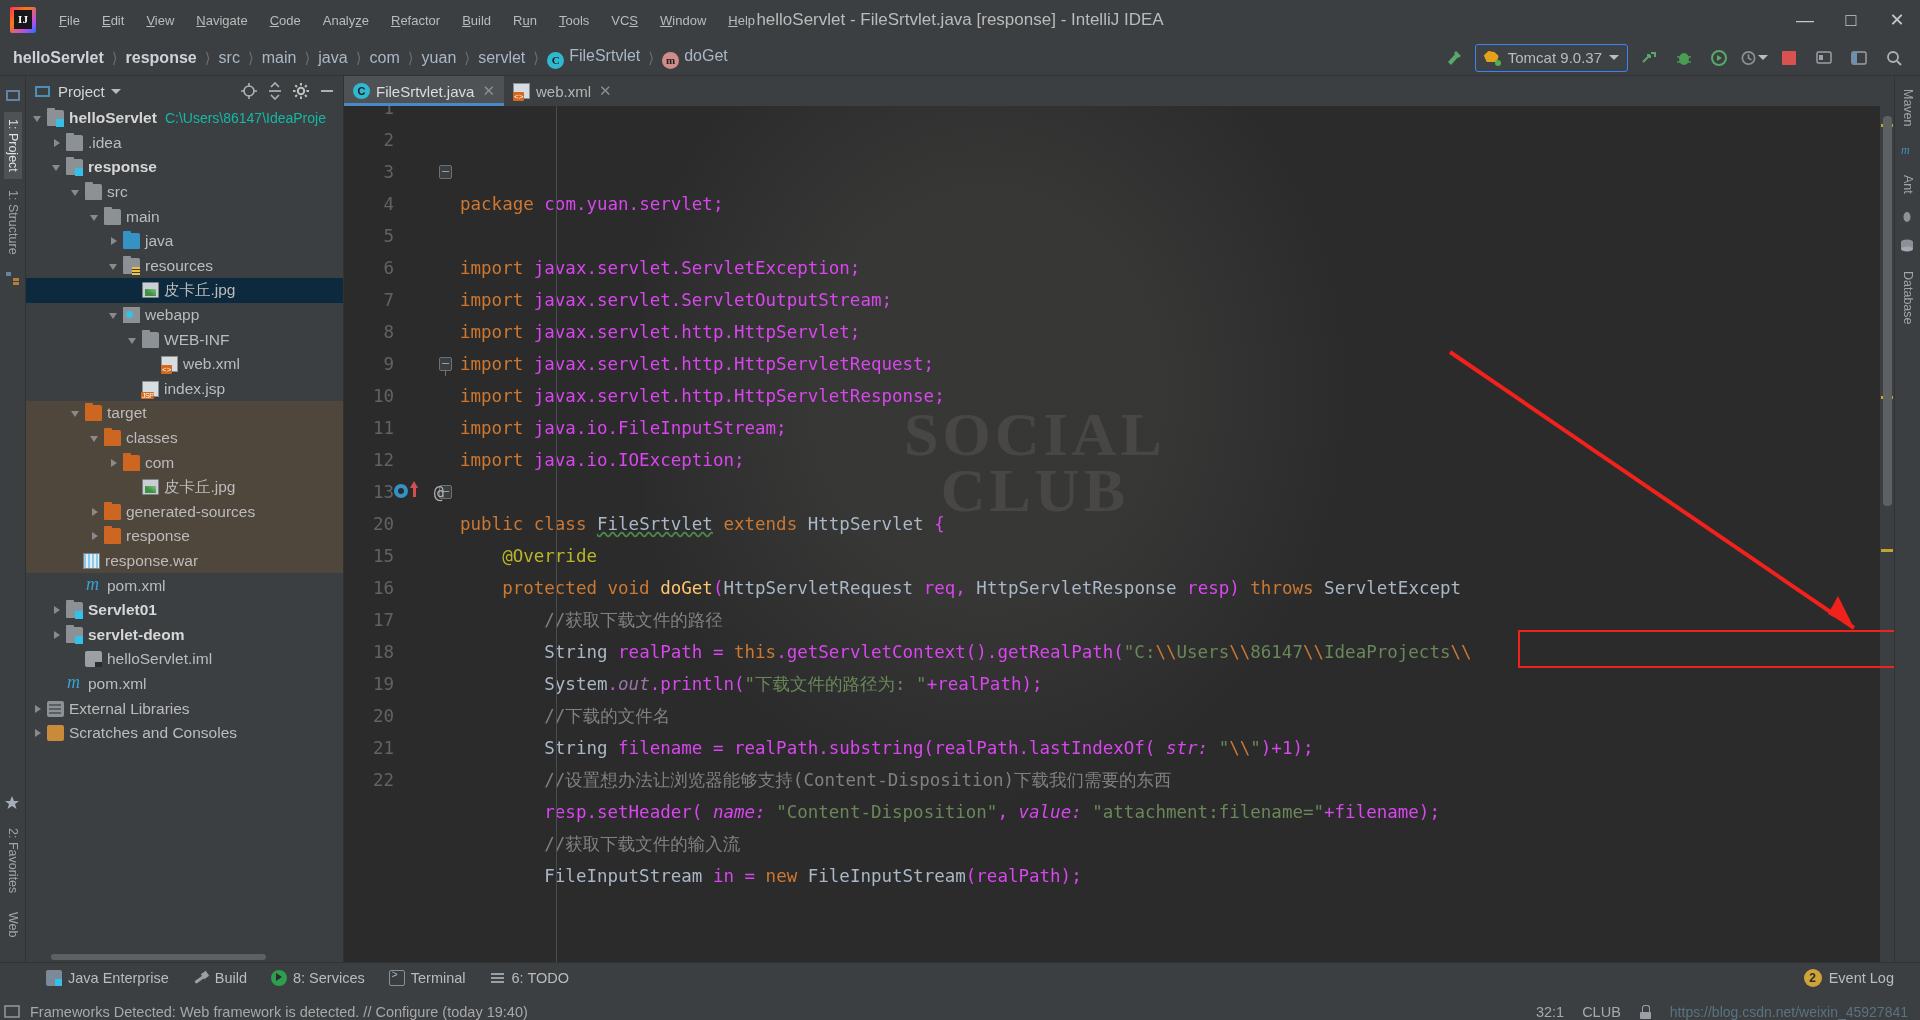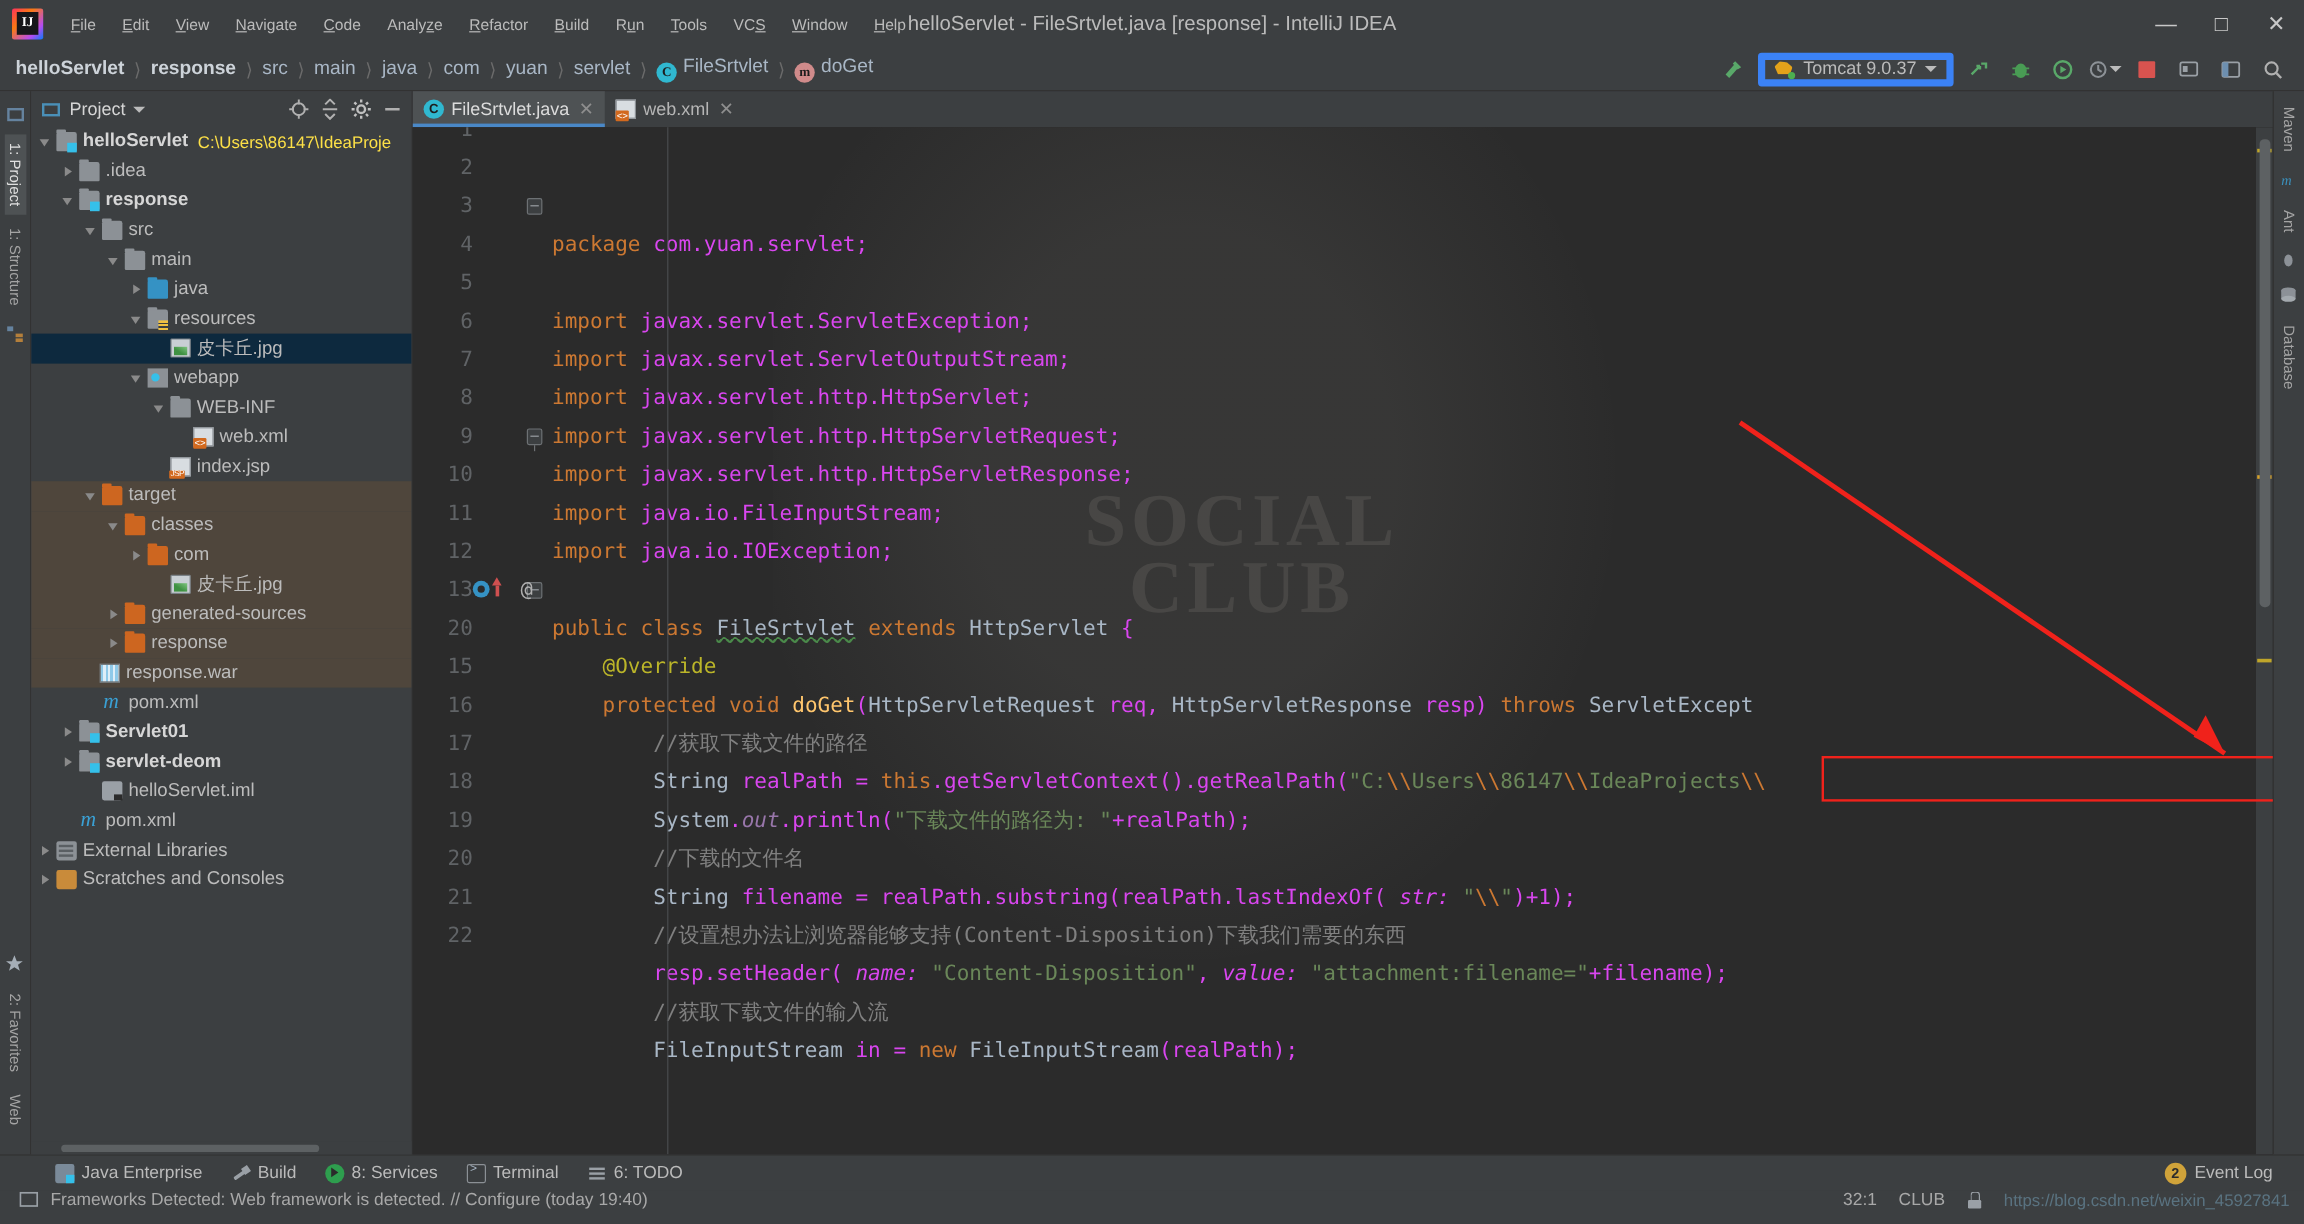--- a/index.html
+++ b/index.html
@@ -66,7 +66,7 @@
   }
   .runconfig {
     display: flex; align-items: center; gap: 7px; height: 28px; padding: 0 8px;
-    border: 6px solid #3b82f6; border-radius: 3px; background: #3f4244;
+    border: 1px solid #3b82f6; border-radius: 3px; background: #3f4244;
     font-size: 15px; color: #bbbbbb; white-space: nowrap;
   }
   .tomcat-ico { width: 17px; height: 17px; position: relative; }

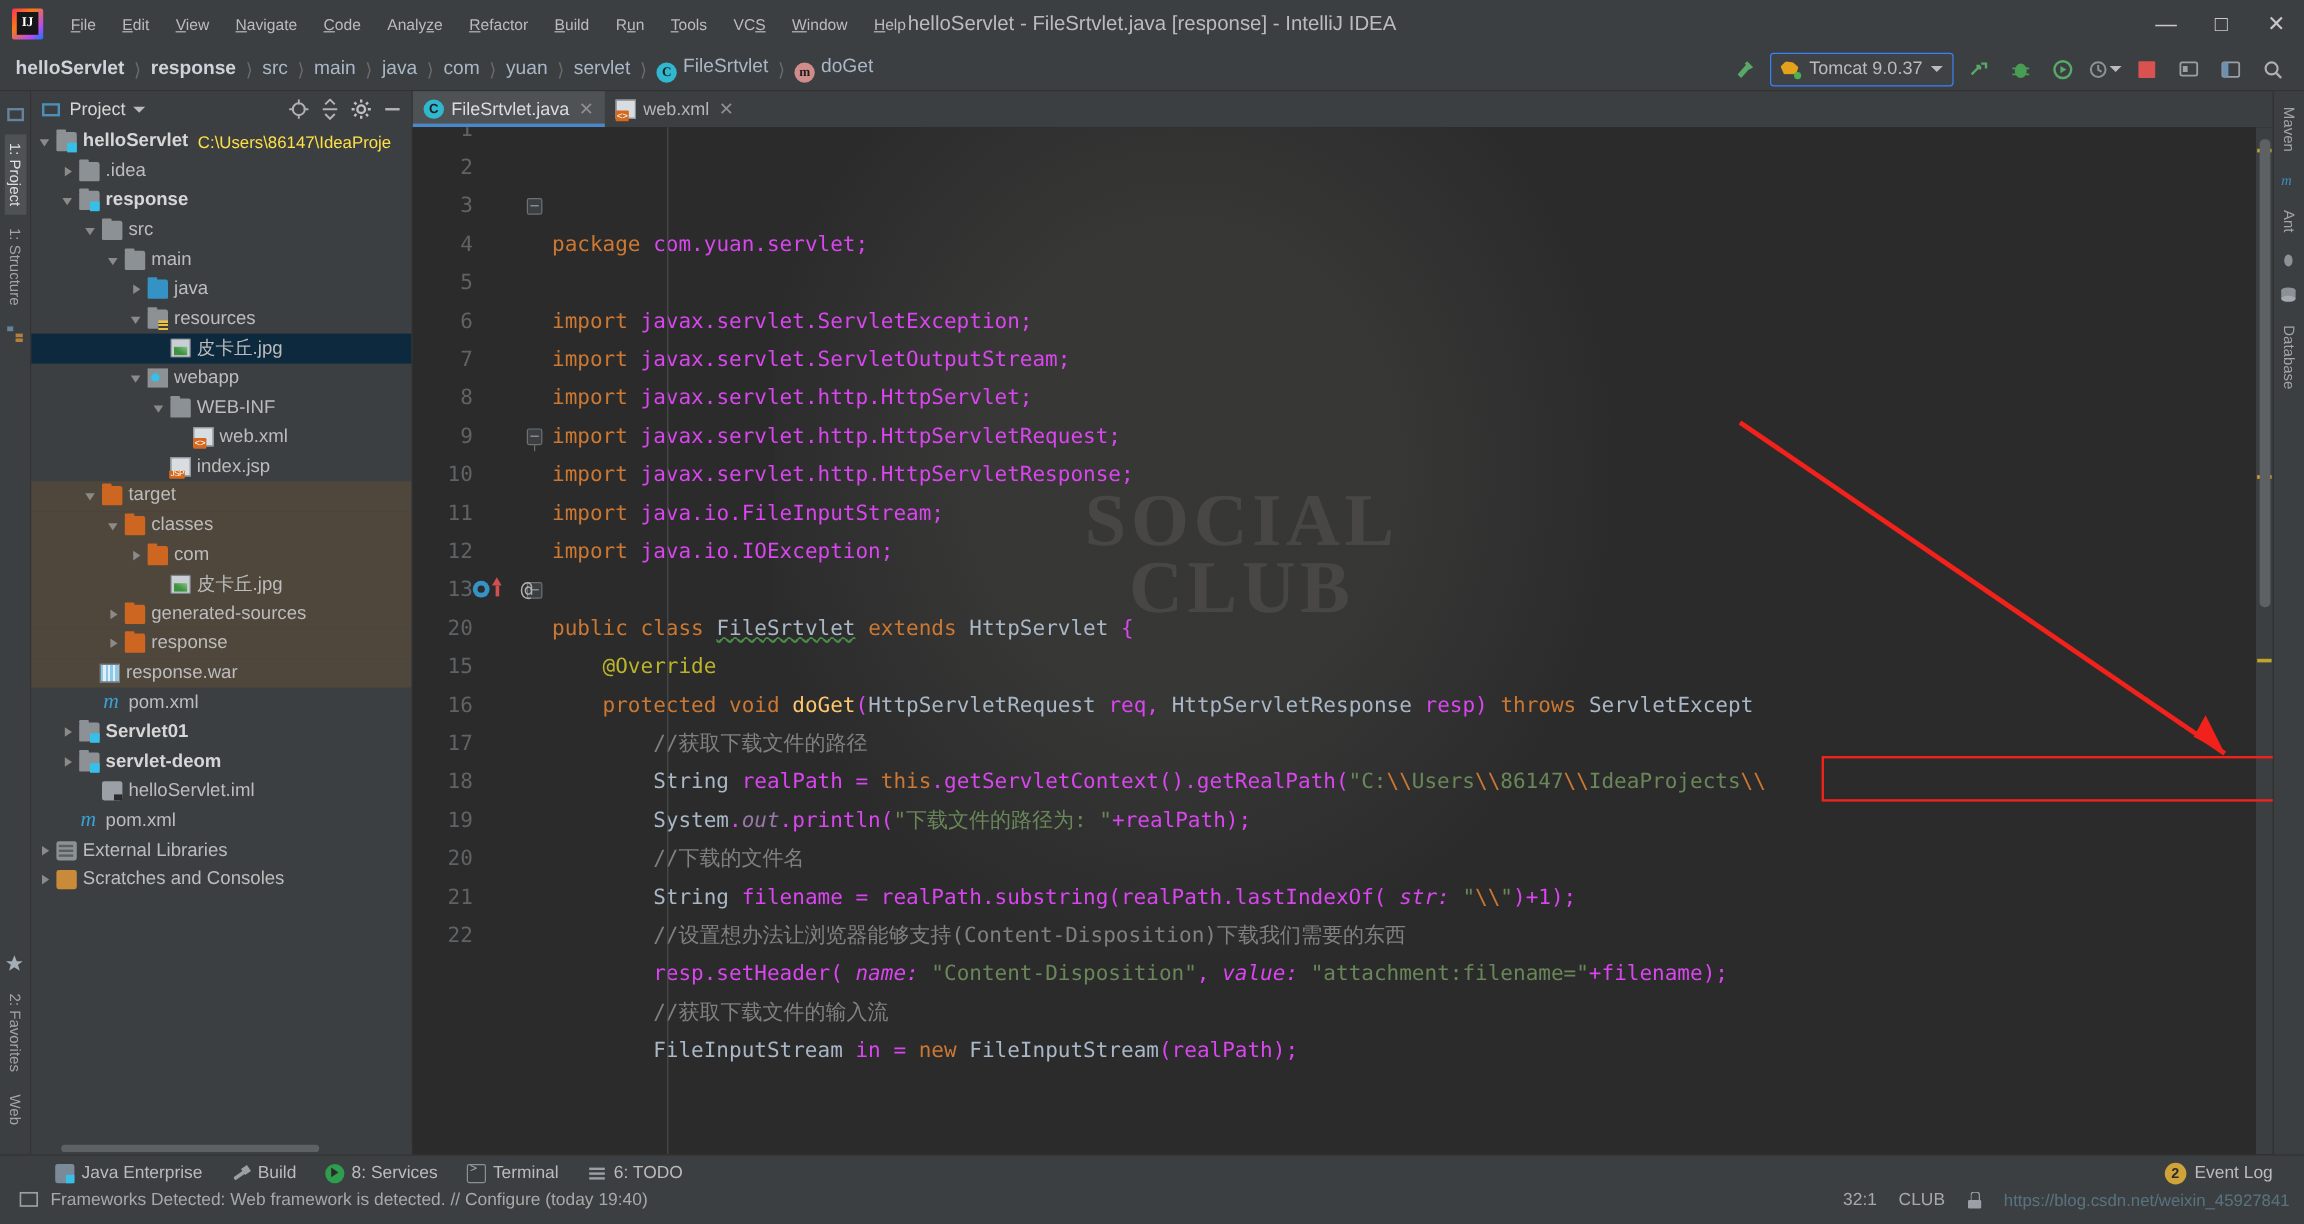--- a/index.html
+++ b/index.html
@@ -158,7 +158,7 @@
   .nico.scratch { background:#c98b3a; border-radius:2px; }
   .nlabel { color: #bcbcbc; }
   .nlabel.bold { font-weight: bold; color: #d6d6d6; }
-  .npath { color: #fde047; font-size: 14px; margin-left: 8px; }
+  .npath { color: #14b8a6; font-size: 14px; margin-left: 8px; }
   .tree-hscroll {
     height: 11px; background: #3c3f41; flex: 0 0 11px; position: relative;
   }

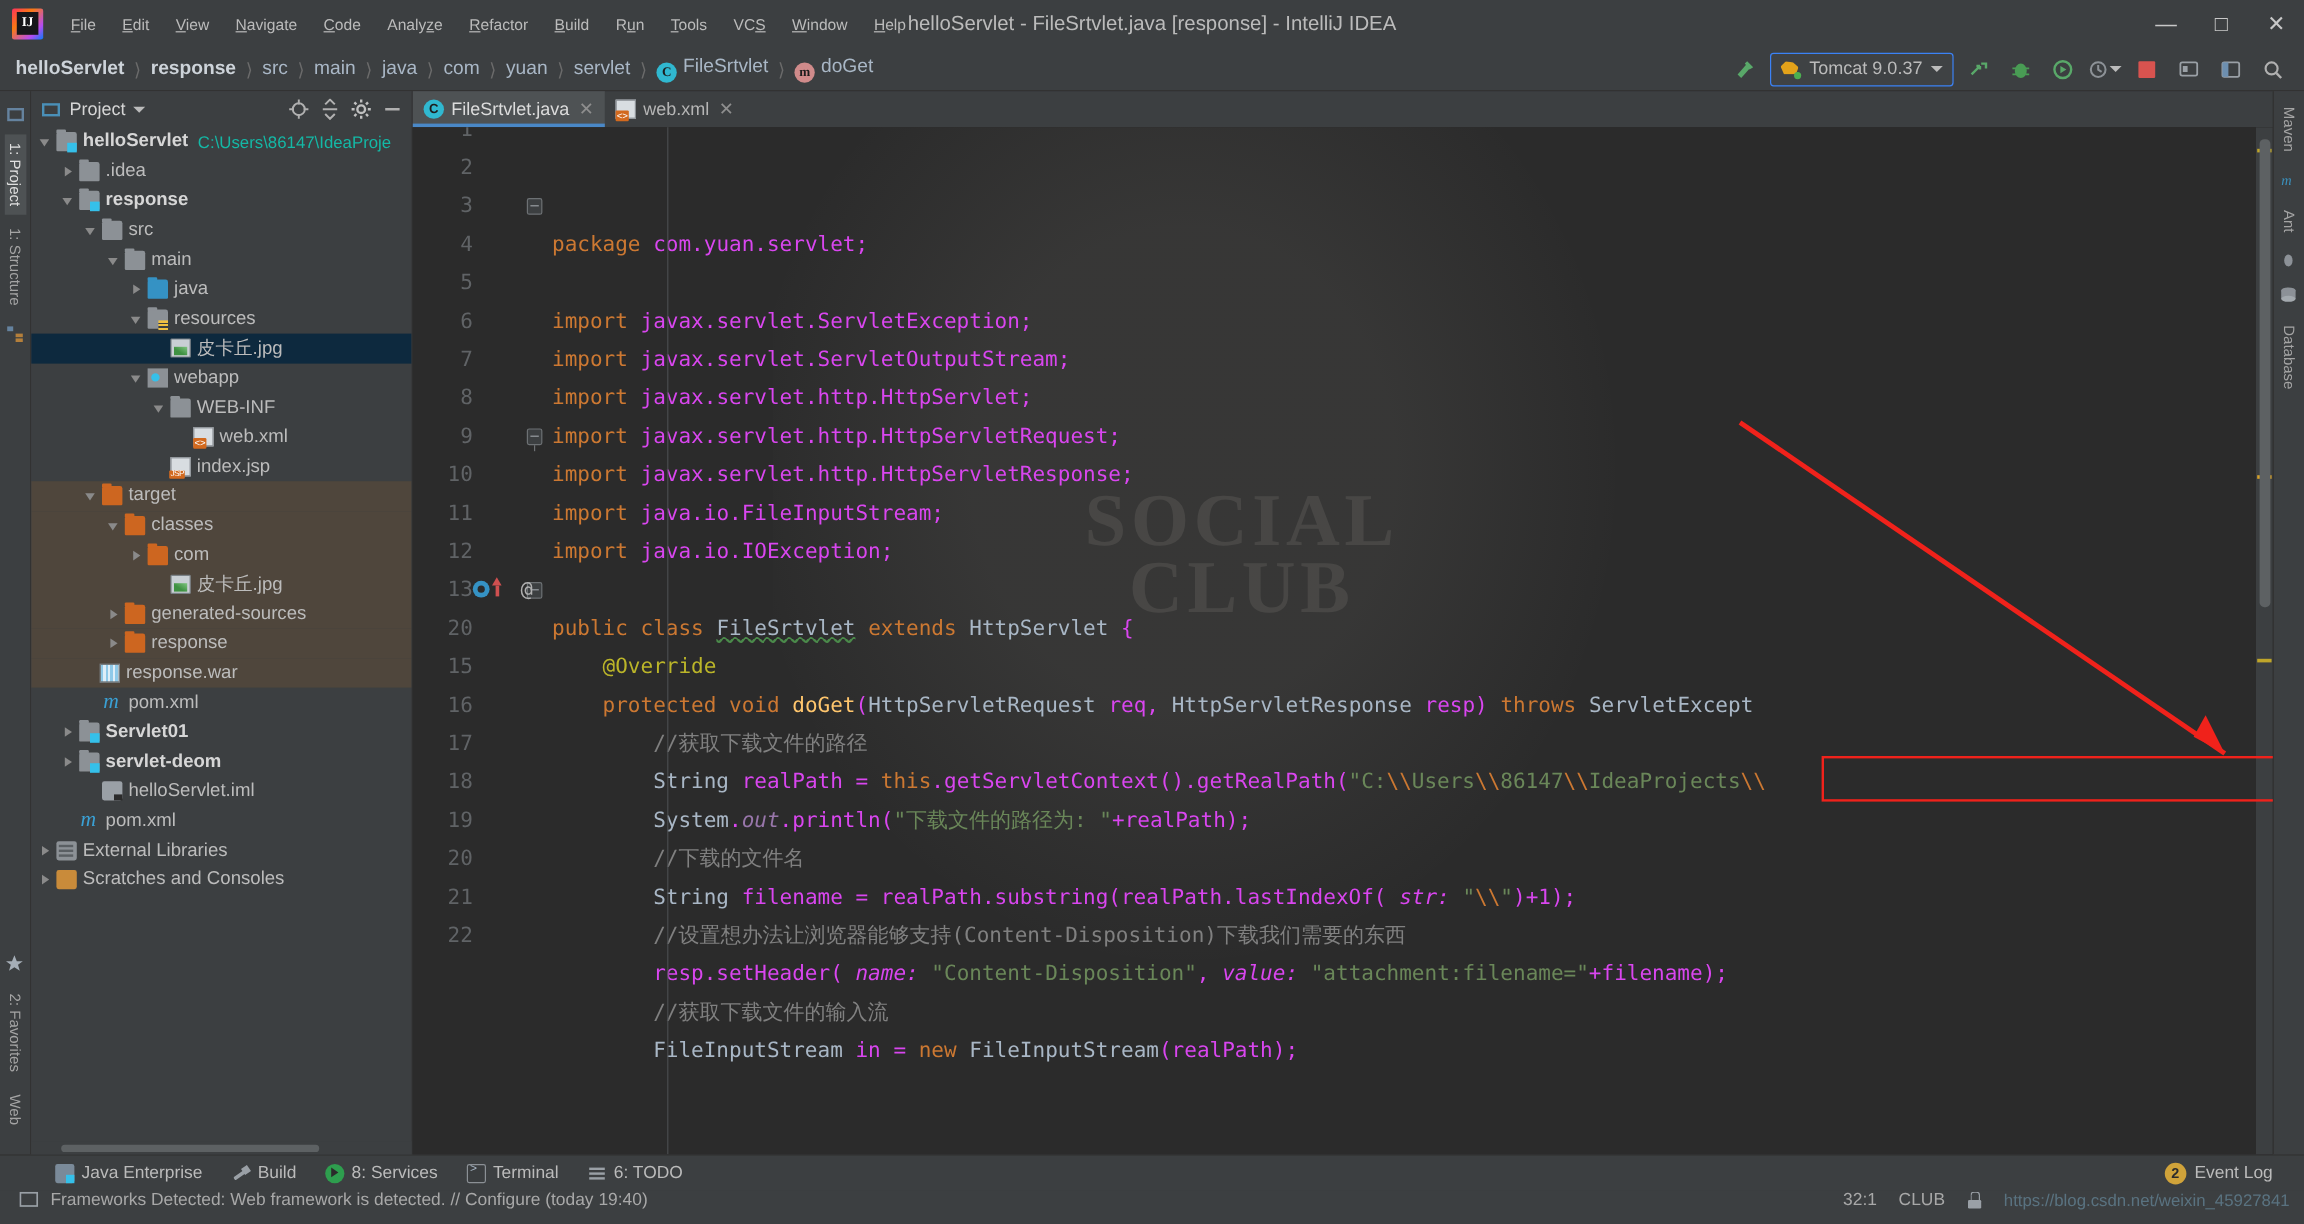--- a/index.html
+++ b/index.html
@@ -270,8 +270,8 @@
   }
 
   .statusbar {
-    height: 28px; flex: 0 0 28px; background: #3c3f41; display: flex; align-items: flex-start;
-    padding: 0 12px 0 16px; font-size: 14.5px; color: #a8a8a8; gap: 10px; position: relative;
+    height: 28px; flex: 0 0 28px; background: #3c3f41; display: flex; align-items: flex-end;
+    padding: 0 12px 0 4px; font-size: 14.5px; color: #a8a8a8; gap: 10px; position: relative;
   }
   .sb-right { margin-left: auto; display: flex; align-items:center; gap: 18px; }
   .wm-url { color:#5f7c8c; font-size:14px; opacity:.85; }

